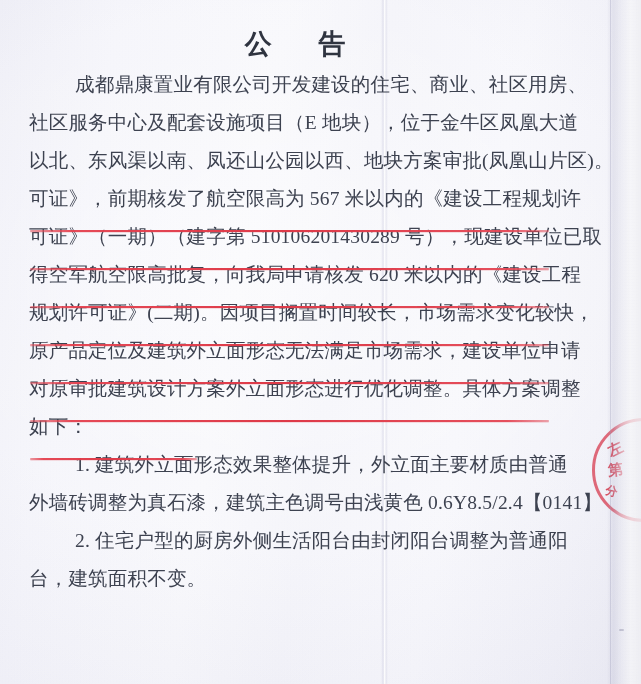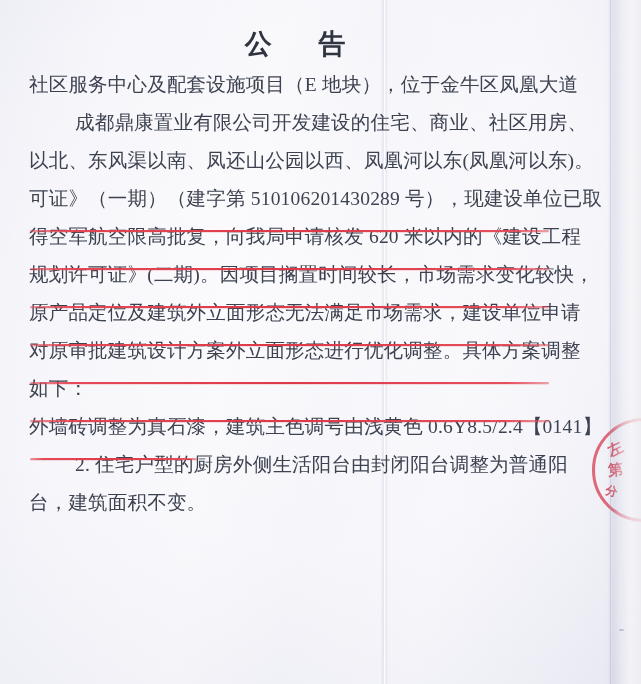--- a/index.html
+++ b/index.html
@@ -215,8 +215,8 @@
     <div class="doc-title">公 告</div>
 
     <div class="body-text">
+        <div class="line indent"><span class="ink">成都鼎康置业有限公司开发建设的住宅、商业、社区用房、</span></div>
         <div class="line"><span class="ink">社区服务中心及配套设施项目（E 地块），位于金牛区凤凰大道</span></div>
-        <div class="line indent"><span class="ink">成都鼎康置业有限公司开发建设的住宅、商业、社区用房、</span></div>
         <div class="line"><span class="ink">以北、东风渠以南、凤还山公园以西、凤凰河以东(凤凰河以东)。</span></div>
         <div class="line"><span class="ink">可证》（一期）（建字第 510106201430289 号），现建设单位已取</span></div>
         <div class="line"><span class="ink">得空军航空限高批复，向我局申请核发 620 米以内的《建设工程</span></div>

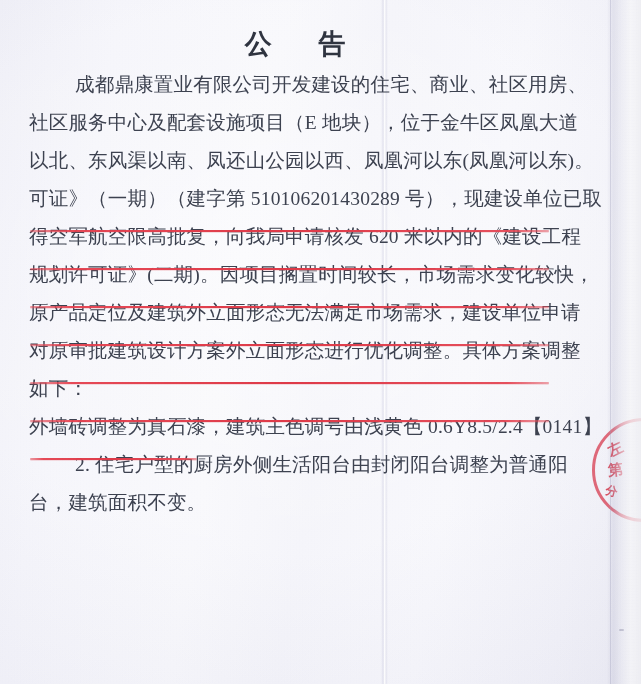--- a/index.html
+++ b/index.html
@@ -217,7 +217,7 @@
     <div class="body-text">
         <div class="line indent"><span class="ink">成都鼎康置业有限公司开发建设的住宅、商业、社区用房、</span></div>
         <div class="line"><span class="ink">社区服务中心及配套设施项目（E 地块），位于金牛区凤凰大道</span></div>
-        <div class="line"><span class="ink">以北、东风渠以南、凤还山公园以西、凤凰河以东(凤凰河以东)。</span></div>
+        <div class="line"><span class="ink">以北、东风渠以南、凤还山公园以西、地块方案审批(凤凰山片区)。</span></div>
         <div class="line"><span class="ink">可证》（一期）（建字第 510106201430289 号），现建设单位已取</span></div>
         <div class="line"><span class="ink">得空军航空限高批复，向我局申请核发 620 米以内的《建设工程</span></div>
         <div class="line"><span class="ink">规划许可证》(二期)。因项目搁置时间较长，市场需求变化较快，</span></div>

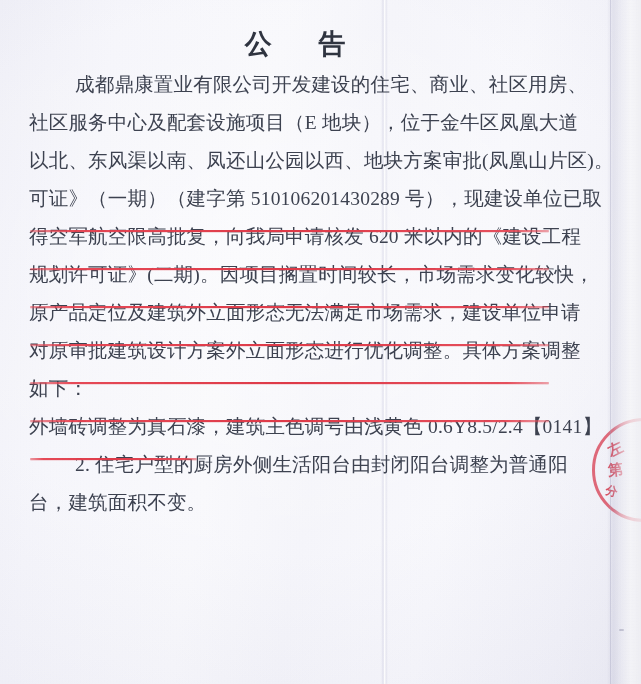--- a/index.html
+++ b/index.html
@@ -218,6 +218,7 @@
         <div class="line indent"><span class="ink">成都鼎康置业有限公司开发建设的住宅、商业、社区用房、</span></div>
         <div class="line"><span class="ink">社区服务中心及配套设施项目（E 地块），位于金牛区凤凰大道</span></div>
         <div class="line"><span class="ink">以北、东风渠以南、凤还山公园以西、地块方案审批(凤凰山片区)。</span></div>
+        <div class="line"><span class="ink">可证》，前期核发了航空限高为 567 米以内的《建设工程规划许</span></div>
         <div class="line"><span class="ink">可证》（一期）（建字第 510106201430289 号），现建设单位已取</span></div>
         <div class="line"><span class="ink">得空军航空限高批复，向我局申请核发 620 米以内的《建设工程</span></div>
         <div class="line"><span class="ink">规划许可证》(二期)。因项目搁置时间较长，市场需求变化较快，</span></div>

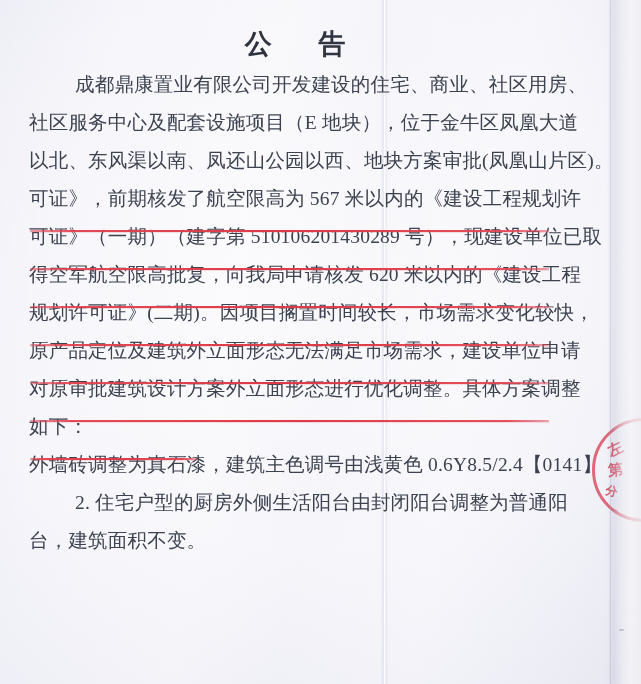--- a/index.html
+++ b/index.html
@@ -225,6 +225,7 @@
         <div class="line"><span class="ink">原产品定位及建筑外立面形态无法满足市场需求，建设单位申请</span></div>
         <div class="line"><span class="ink">对原审批建筑设计方案外立面形态进行优化调整。具体方案调整</span></div>
         <div class="line"><span class="ink">如下：</span></div>
+        <div class="line indent"><span class="ink">1. 建筑外立面形态效果整体提升，外立面主要材质由普通</span></div>
         <div class="line"><span class="ink">外墙砖调整为真石漆，建筑主色调号由浅黄色 0.6Y8.5/2.4【0141】</span></div>
         <div class="line indent"><span class="ink">2. 住宅户型的厨房外侧生活阳台由封闭阳台调整为普通阳</span></div>
         <div class="line"><span class="ink">台，建筑面积不变。</span></div>

